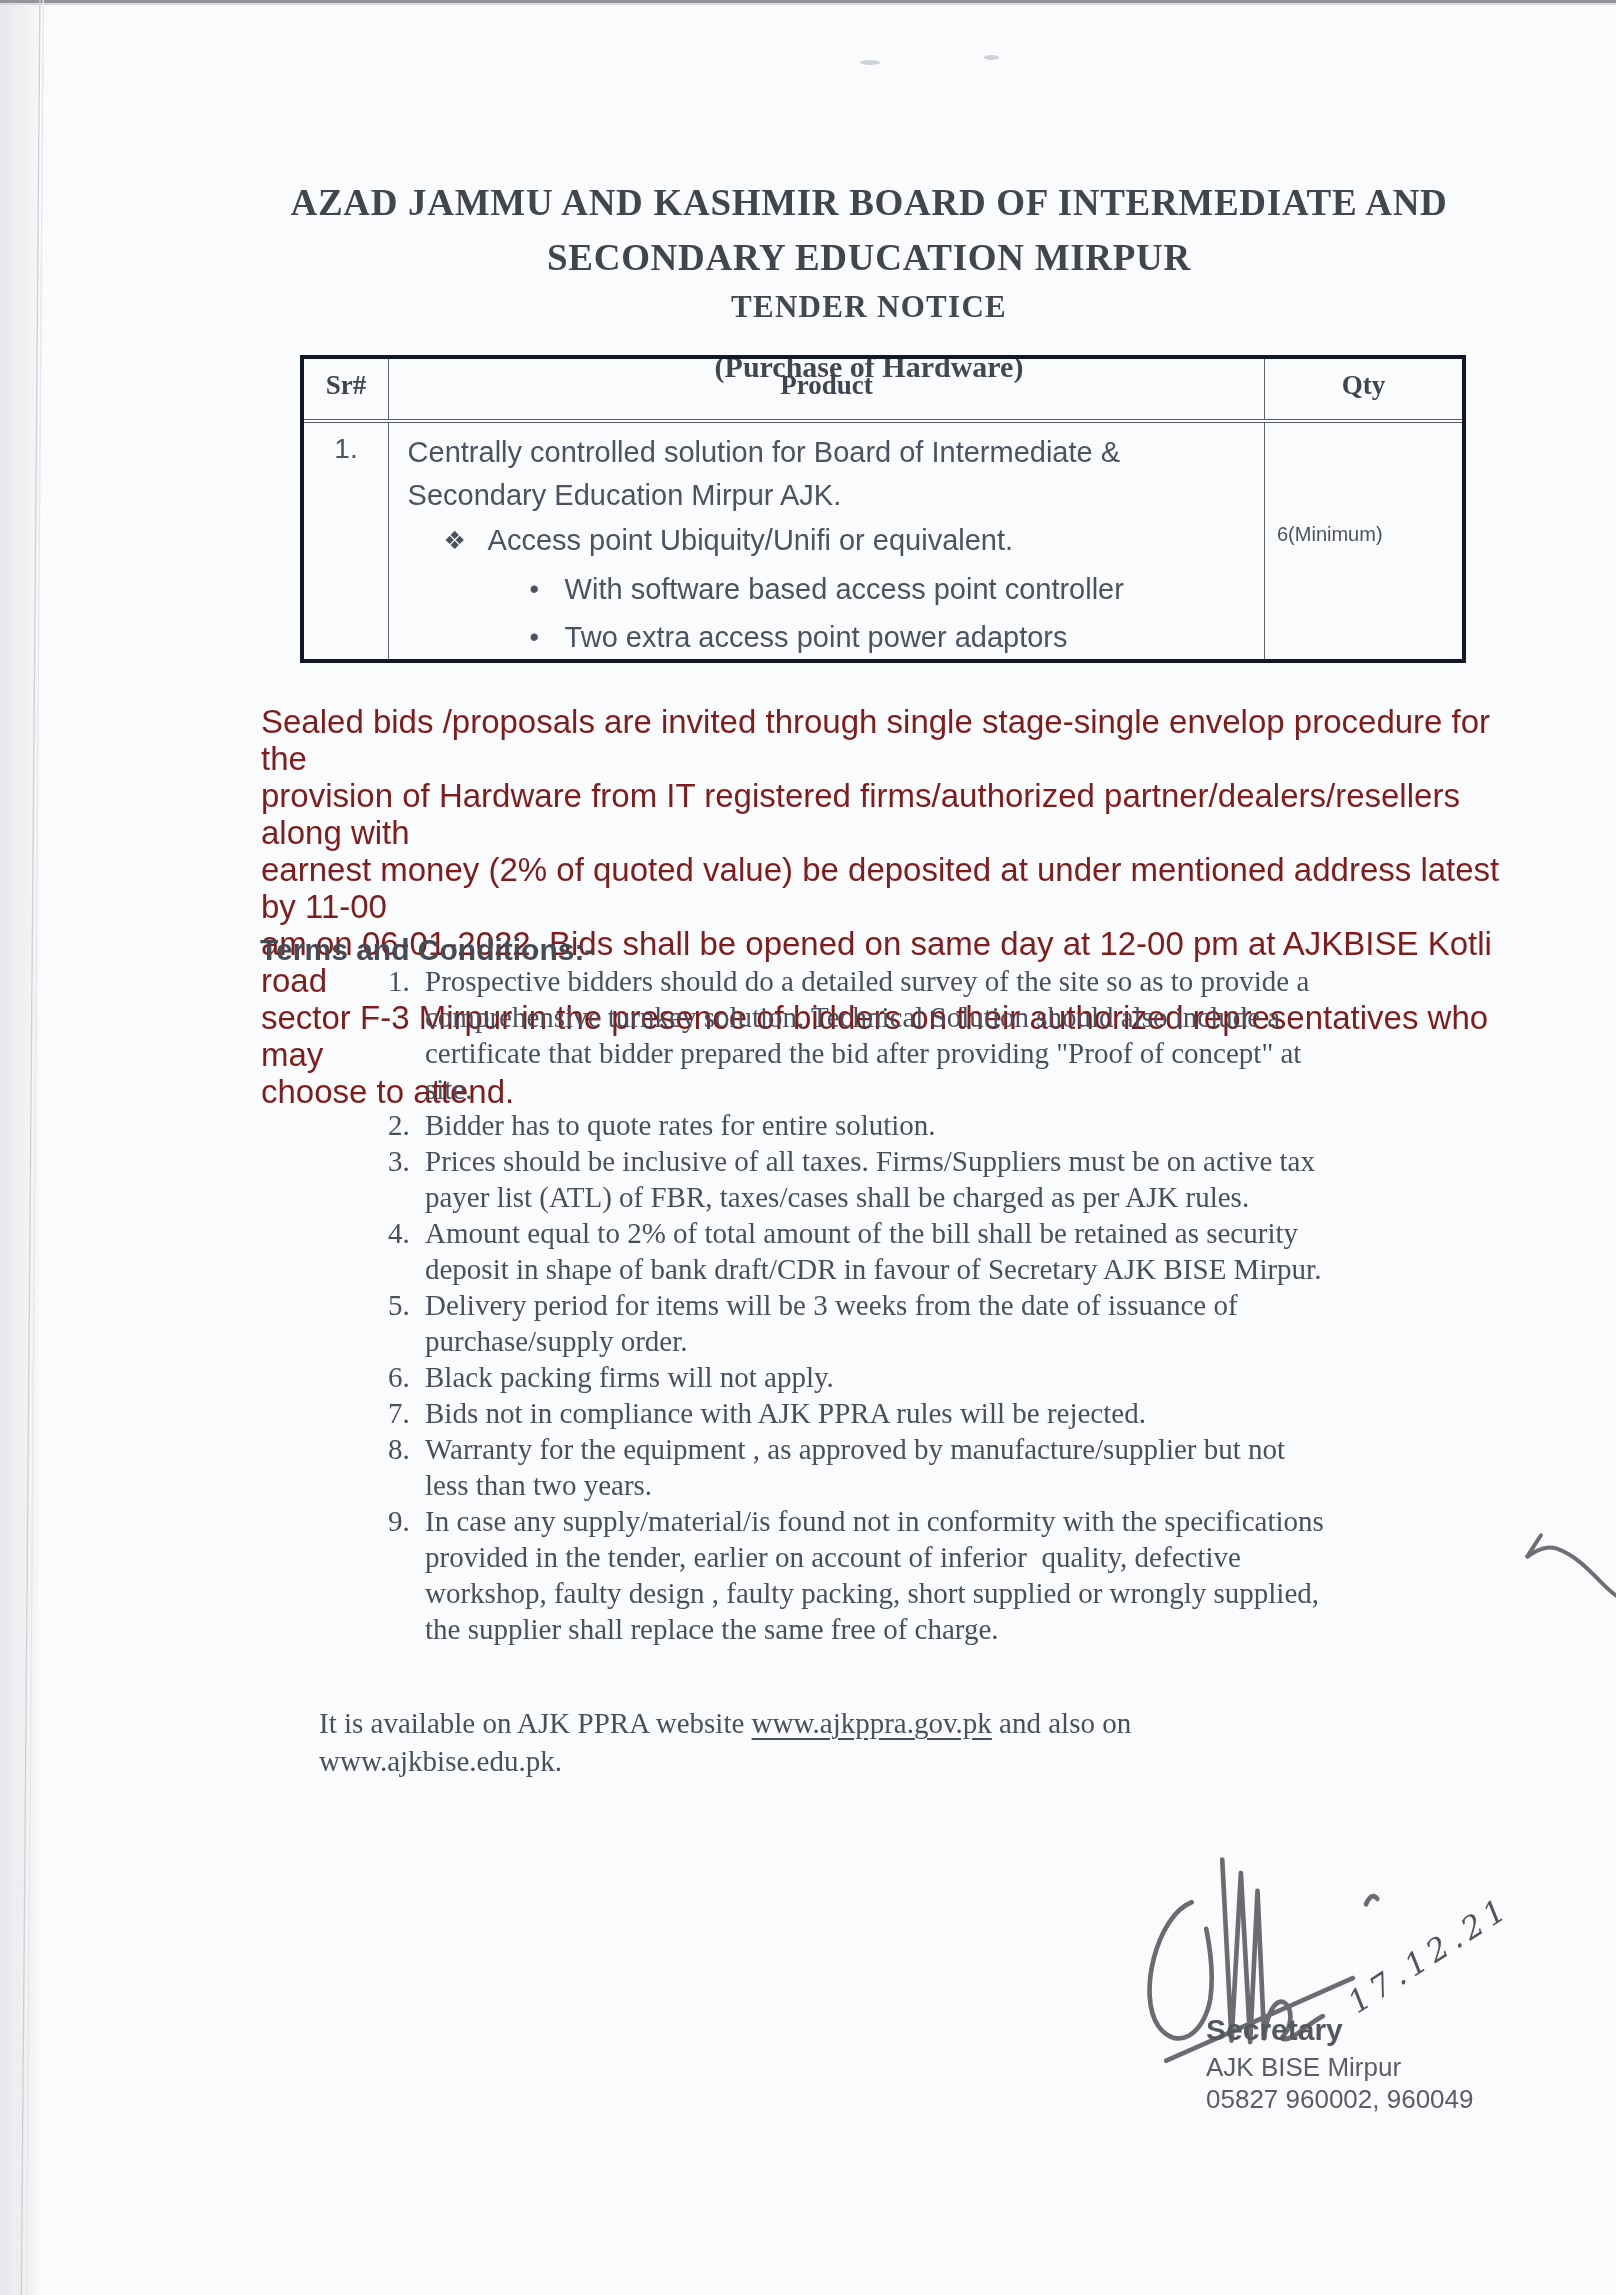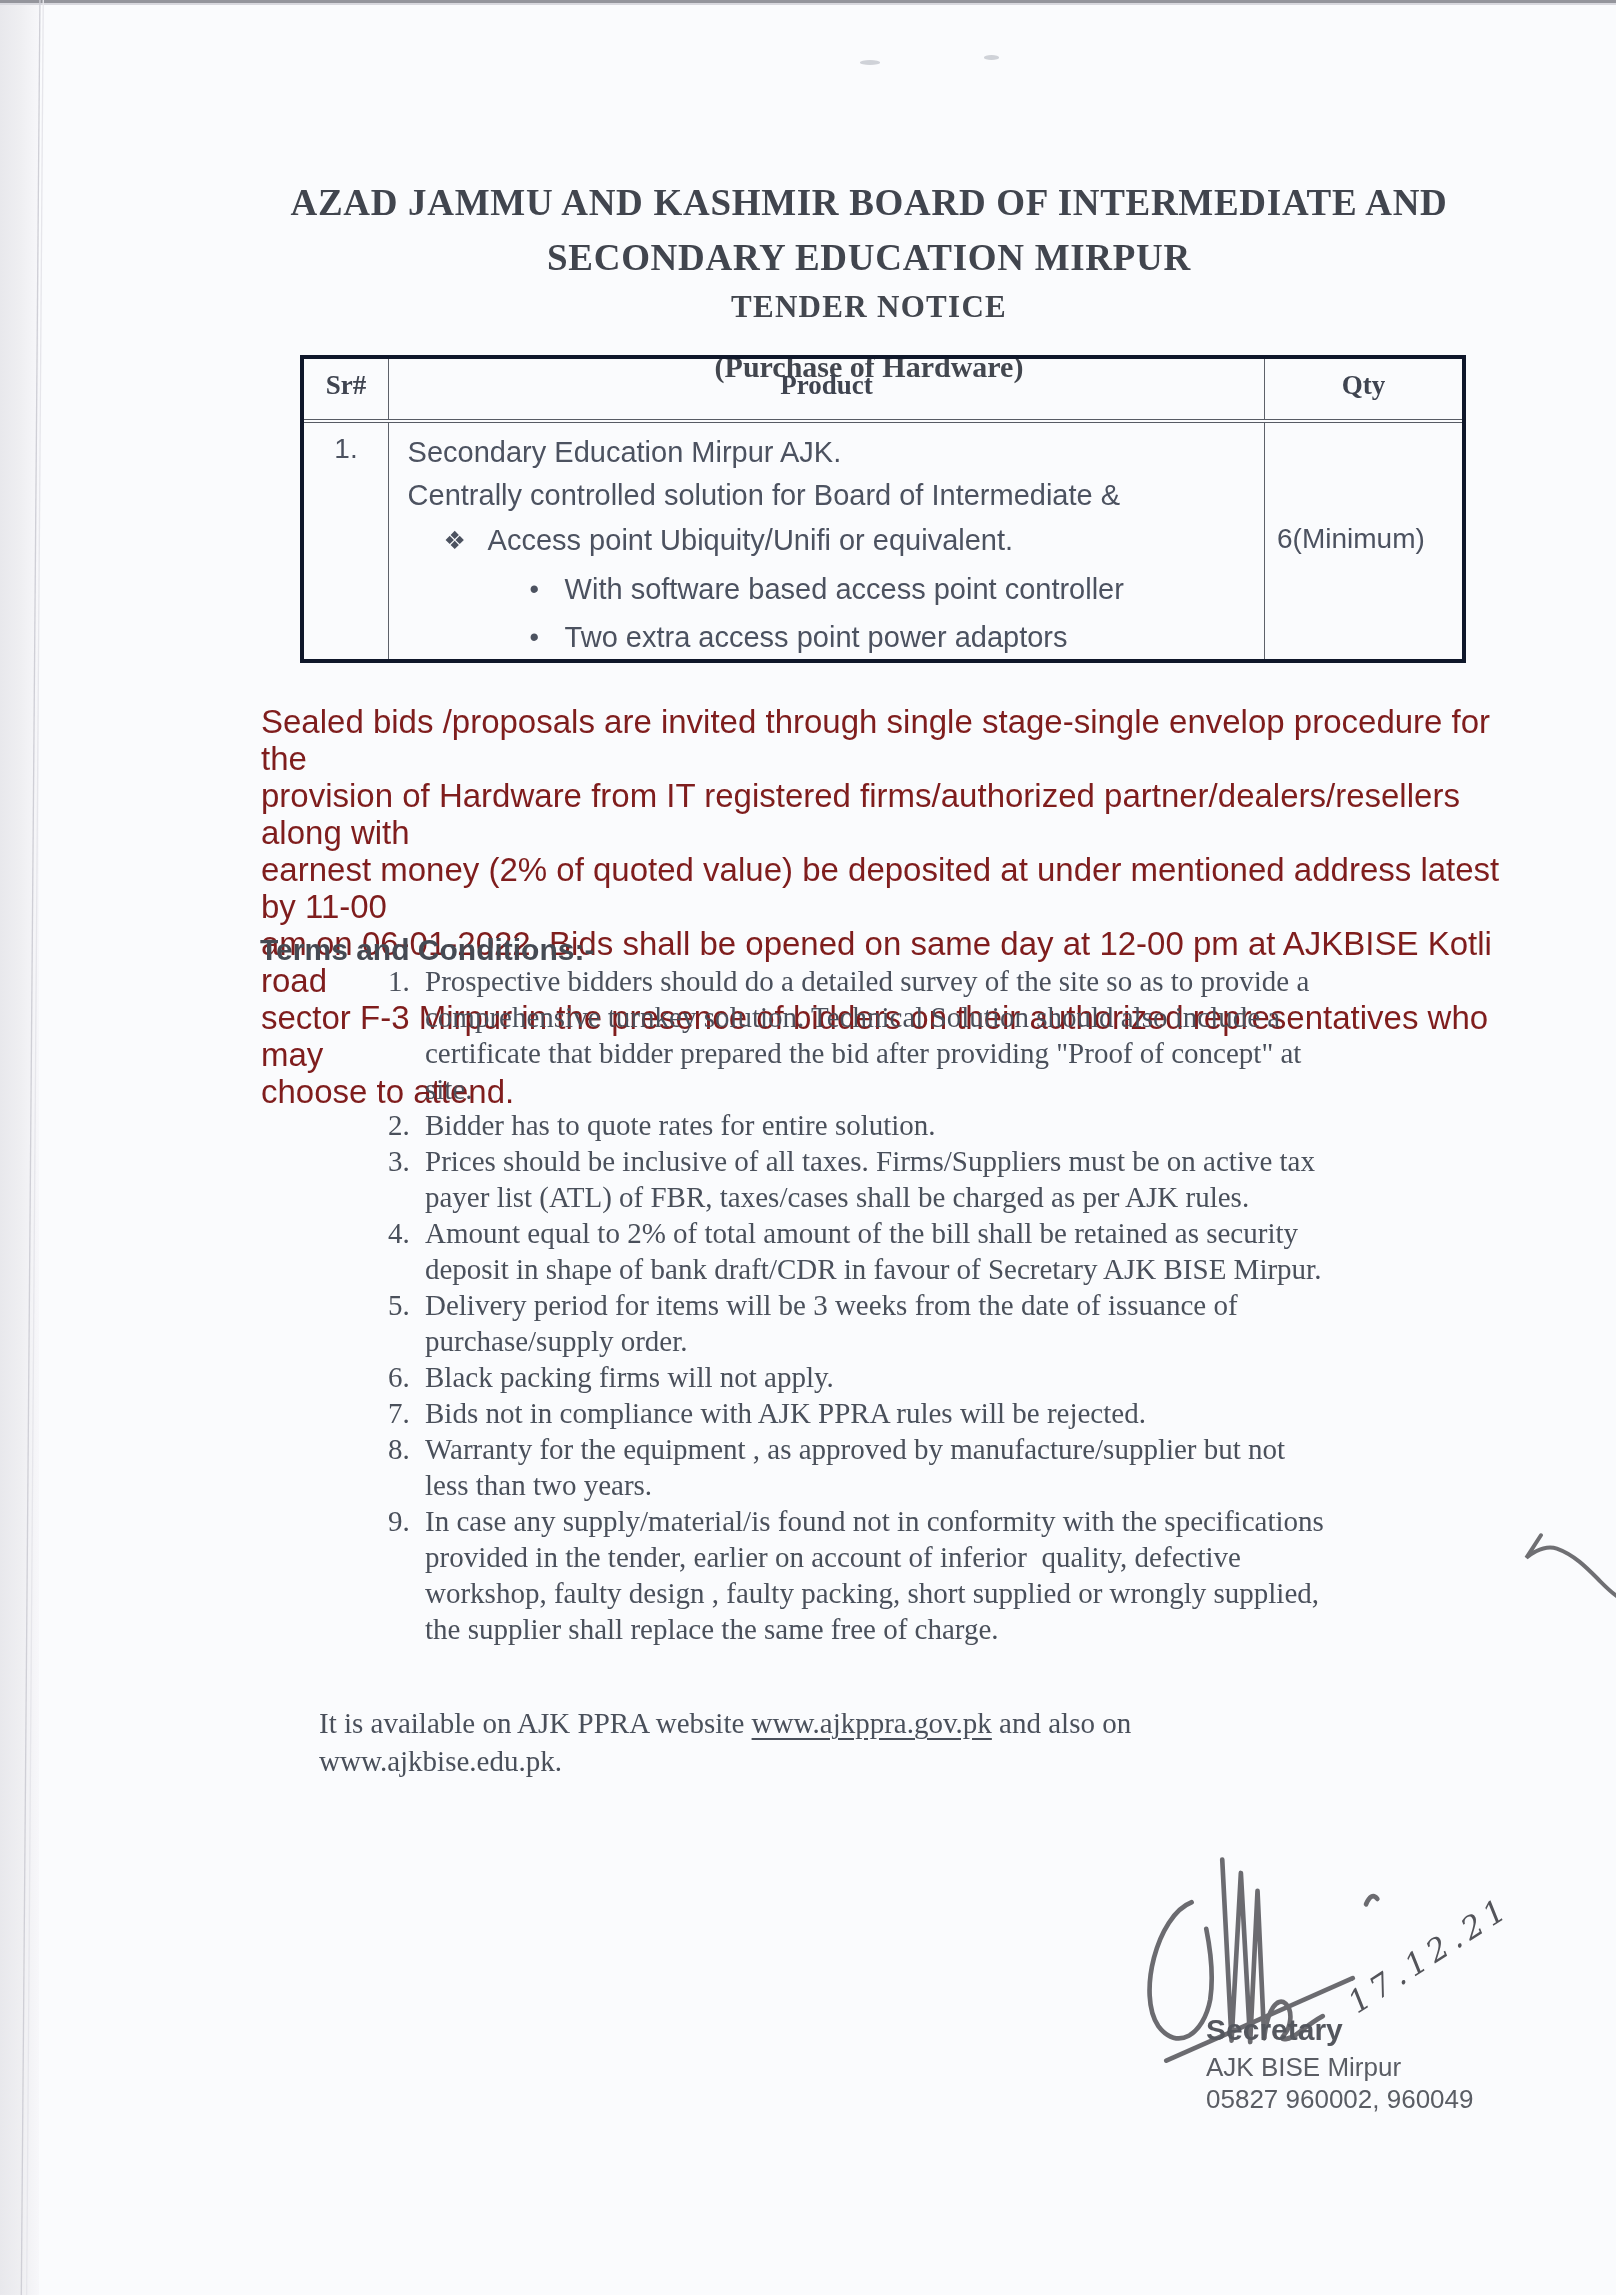--- a/index.html
+++ b/index.html
@@ -116,8 +116,8 @@
     <div class="tbl-body">
       <div class="col-sr cell-sr">1.</div>
       <div class="col-prod cell-prod">
+        <div>Centrally controlled solution for Board of Intermediate &amp;</div>
         <div>Secondary Education Mirpur AJK.</div>
-        <div>Centrally controlled solution for Board of Intermediate &amp;</div>
         <div class="p-bullet">
           <span class="glyph">❖</span>
           <span>Access point Ubiquity/Unifi or equivalent.</span>

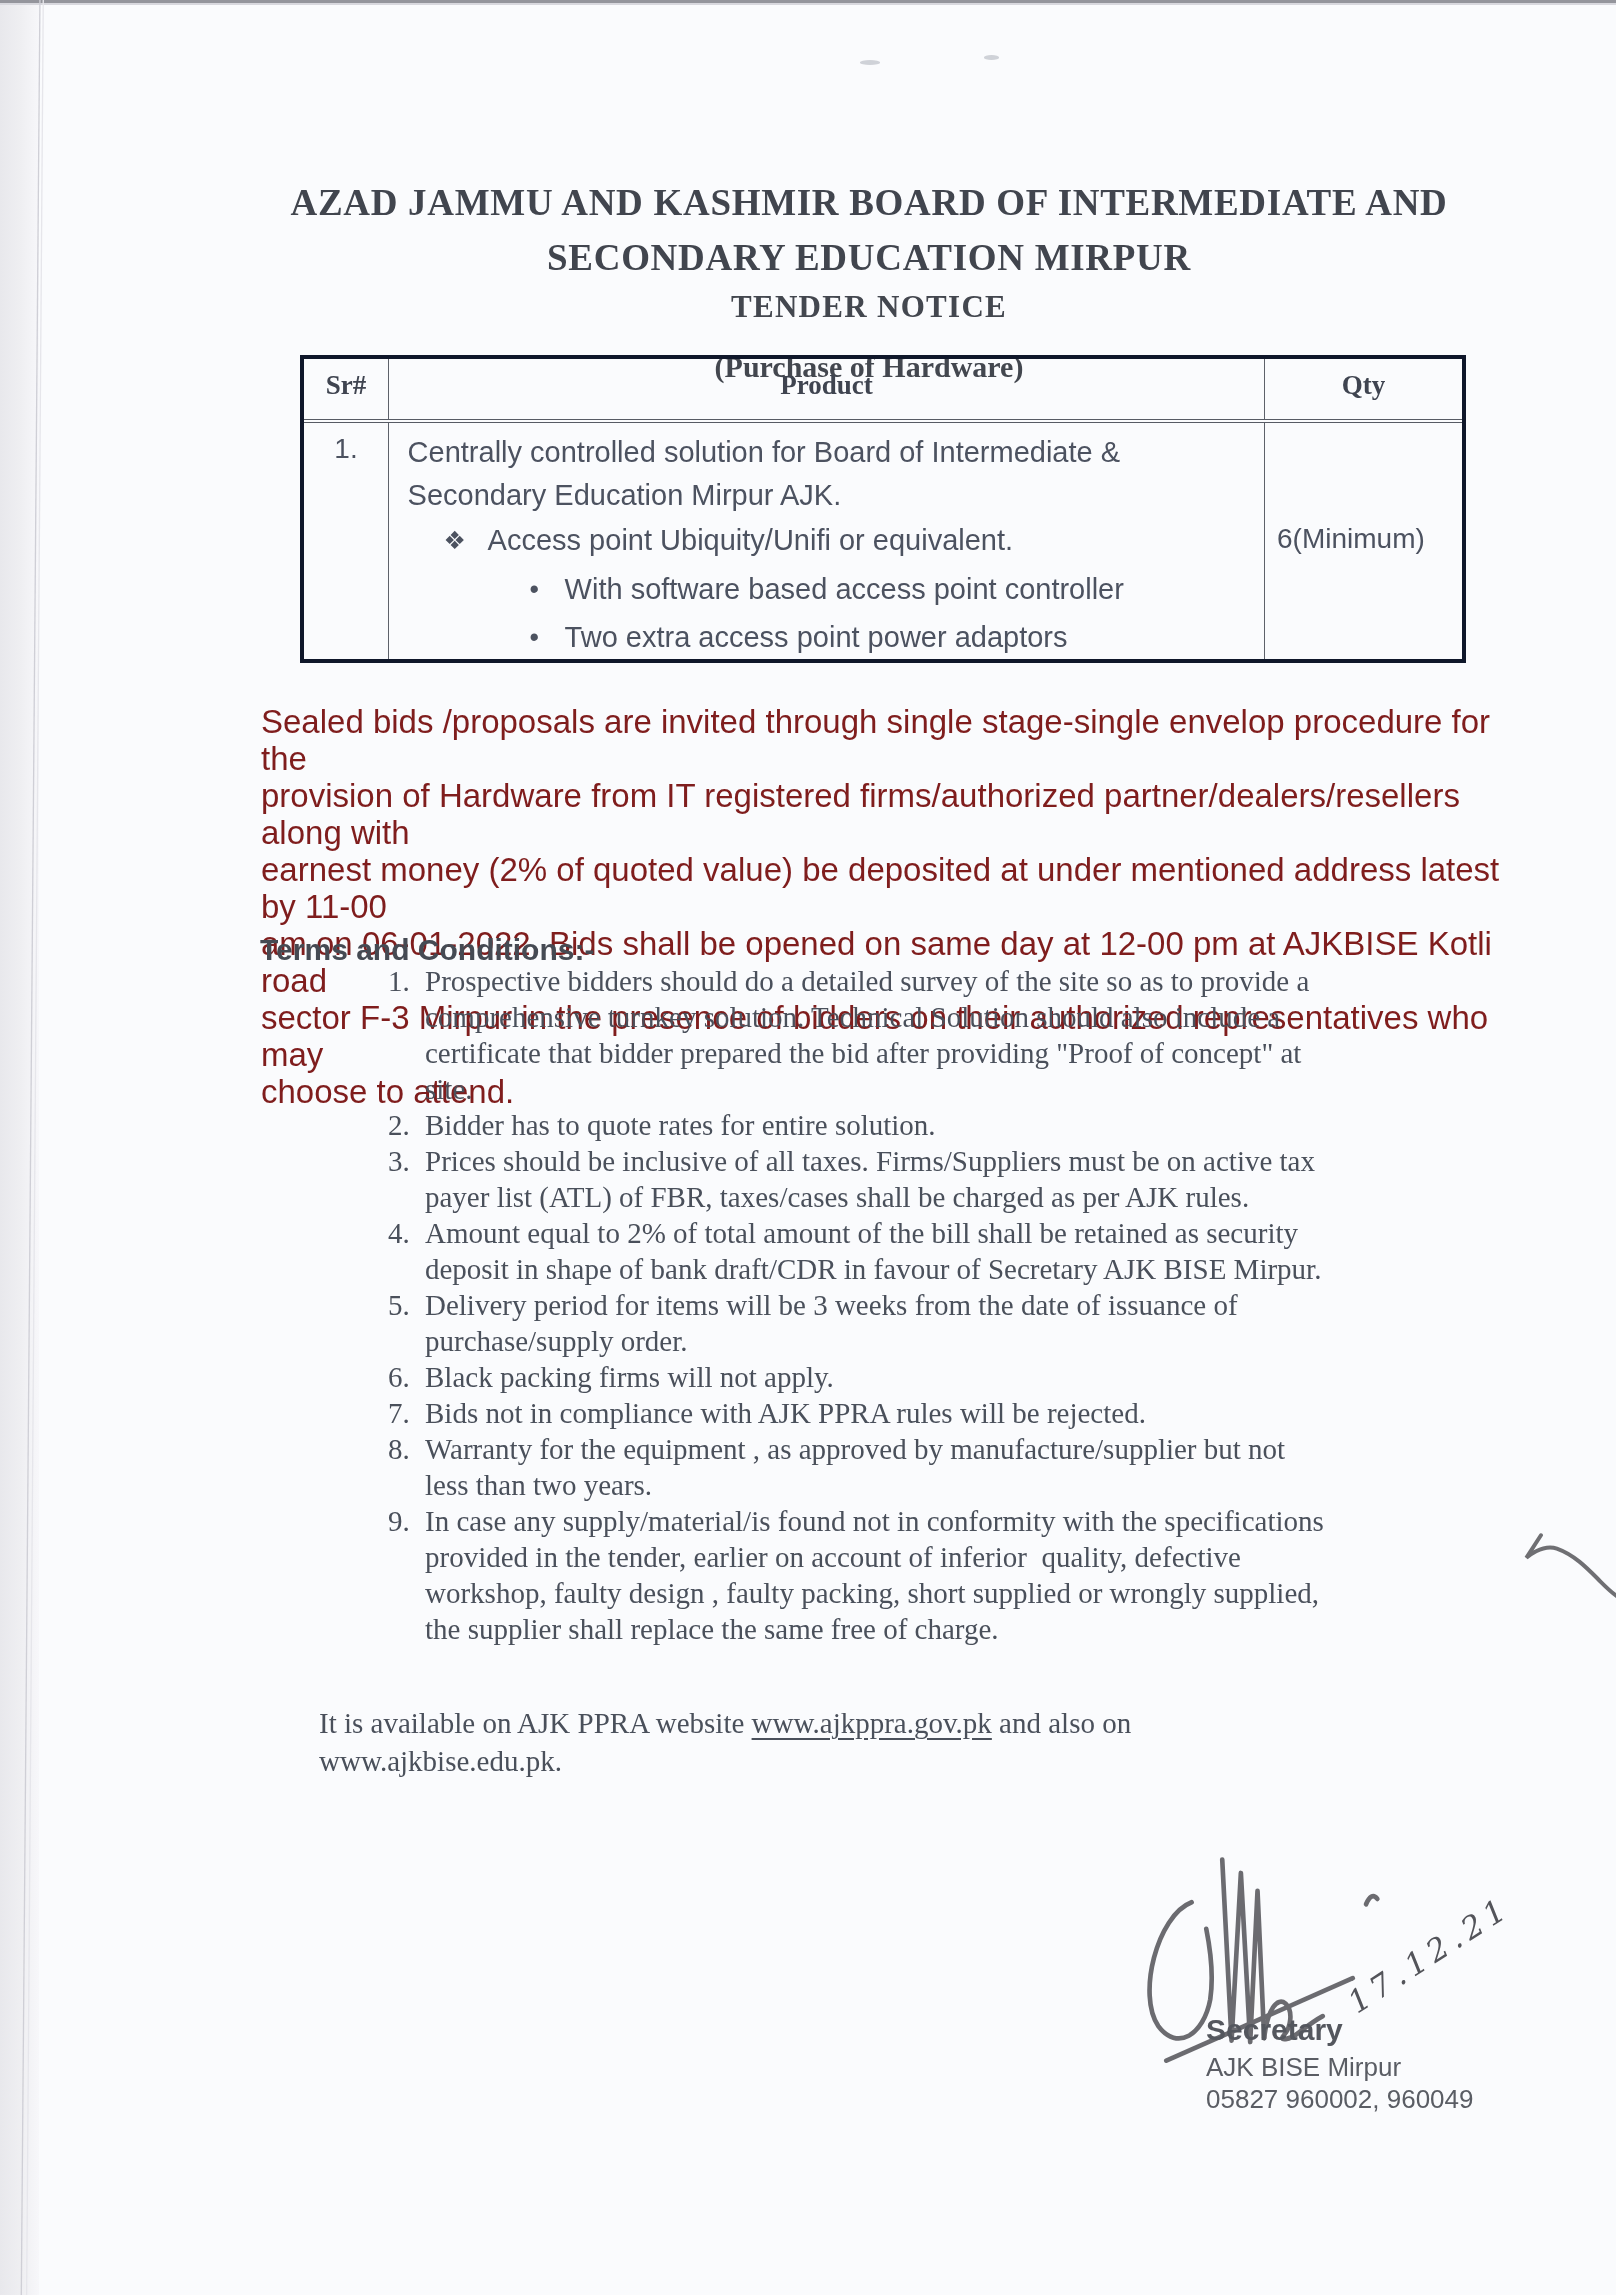--- a/index.html
+++ b/index.html
@@ -44,7 +44,7 @@
   .p-bullet .glyph { width:44px; font-size:25px; }
   .p-sub { margin-top:5.3px; padding-left:122px; display:flex; }
   .p-sub .glyph { width:35px; font-size:27px; }
-  .cell-qty { padding:100px 0 0 12px; font-size:28px; color:#4c5260; box-sizing:border-box; }
+  .cell-qty { padding:100px 0 0 12px; font-size:20px; color:#4c5260; box-sizing:border-box; }
 
   
   .intro { position:absolute; left:261px; top:703px; width:1252px; font-size:33px;

